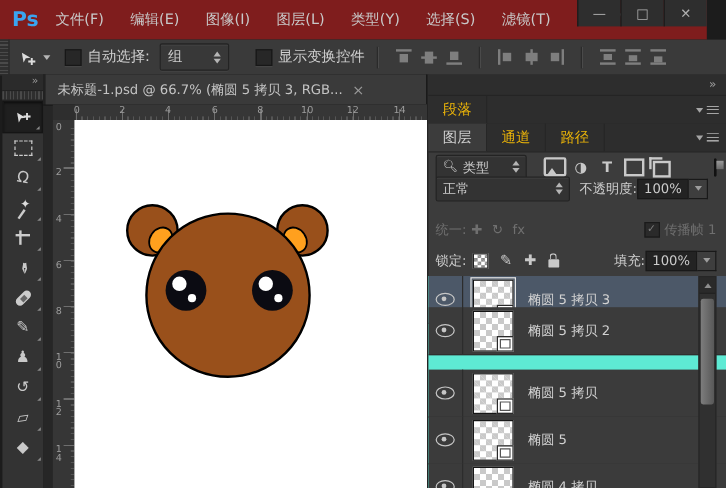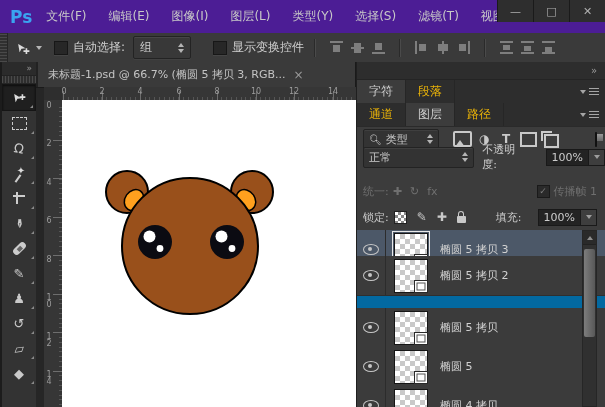--- a/index.html
+++ b/index.html
@@ -8,7 +8,7 @@
        -webkit-font-smoothing:antialiased}
 
   
-  #menubar{position:absolute;left:0;top:0;right:0;height:33px;background:#4c1d95;border-bottom:1px solid #141414;display:flex;align-items:center}
+  #menubar{position:absolute;left:0;top:0;right:16px;height:33px;background:#7f1d1d;border-bottom:1px solid #141414;display:flex;align-items:center}
   #pslogo{font-weight:bold;font-size:17px;color:#3aa4f0;padding:0 14px 0 10px;letter-spacing:0}
   .menu-item{font-size:12px;color:#c8c8c8;margin-right:22px;white-space:nowrap}
   #winctl{position:absolute;right:0;top:0;height:24px;display:flex}

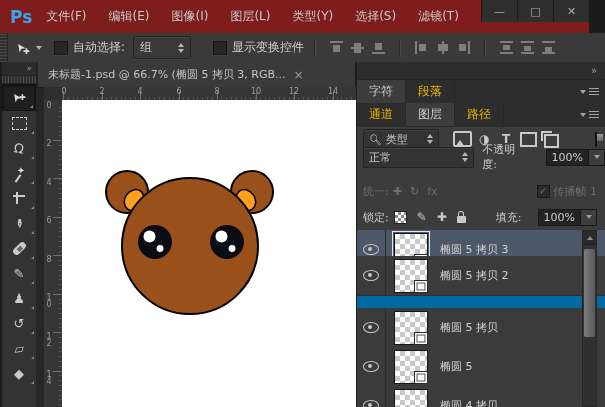--- a/index.html
+++ b/index.html
@@ -307,7 +307,6 @@
   <div id="dock-head">»</div>
 
   <div class="tabrow" style="top:18px">
-    <div class="ptab active">字符</div>
     <div class="ptab">段落</div>
     <div class="pmenu">
         <i class="cdn"></i>

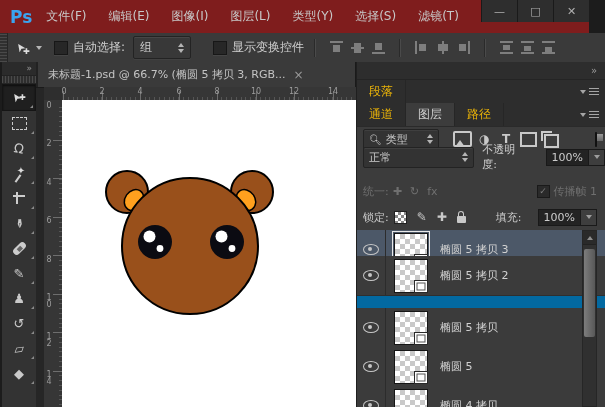--- a/index.html
+++ b/index.html
@@ -315,8 +315,8 @@
   </div>
 
   <div class="tabrow" style="top:41px">
+    <div class="ptab active">图层</div>
     <div class="ptab">通道</div>
-    <div class="ptab active">图层</div>
     <div class="ptab">路径</div>
     <div class="pmenu">
         <i class="cdn"></i>

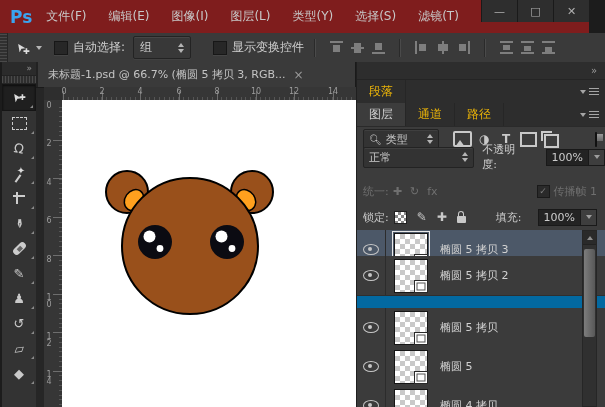--- a/index.html
+++ b/index.html
@@ -82,7 +82,7 @@
   .pmenu .hb{width:10px;height:7px;background:repeating-linear-gradient(0deg,#a5a5a5 0 1px,transparent 1px 3px)}
   .prow{position:absolute;left:0;right:0;height:26px;display:flex;align-items:center;font-size:11px}
   .well{display:inline-flex;align-items:center;background:#333;border:1px solid #232323;border-radius:2px;box-shadow:inset 0 1px 0 rgba(255,255,255,.06);padding:2px 5px;color:#ccc}
-  .valbox{display:inline-flex;align-items:stretch;margin-left:16px}
+  .valbox{display:inline-flex;align-items:stretch;margin-left:0}
   .valtxt{background:#232323;border:1px solid #191919;padding:1px 5px;color:#ccc}
   .valbtn{width:15px;background:#3e3e3e;border:1px solid #191919;border-left:none;display:flex;align-items:center;justify-content:center}
   .cd{width:0;height:0;border-left:3.5px solid transparent;border-right:3.5px solid transparent;border-top:4.5px solid #9d9d9d}

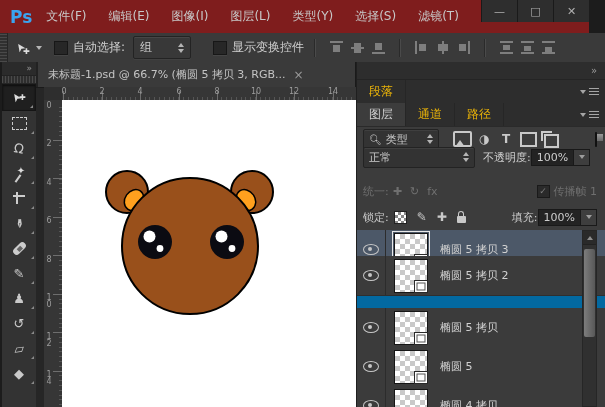--- a/index.html
+++ b/index.html
@@ -103,7 +103,7 @@
   .ic-lock::before{content:"";position:absolute;top:-5px;left:1px;width:4px;height:4px;border:1.5px solid #c9c9c9;border-bottom:none;border-radius:3px 3px 0 0}
 
   
-  #layerlist{position:absolute;left:0;right:0;top:168px;bottom:0;background:#0369a1;overflow:hidden}
+  #layerlist{position:absolute;left:0;right:0;top:168px;bottom:0;background:#5eead4;overflow:hidden}
   .lrow{position:absolute;left:0;right:0;height:39px;border-bottom:1px solid #2f2f2f;display:flex;align-items:center;background:#3b3b3b}
   .lrow.sel{background:#4c5868}
   .eyecell{width:28px;height:100%;display:flex;align-items:center;justify-content:center;border-right:1px solid #2c2c2c}

